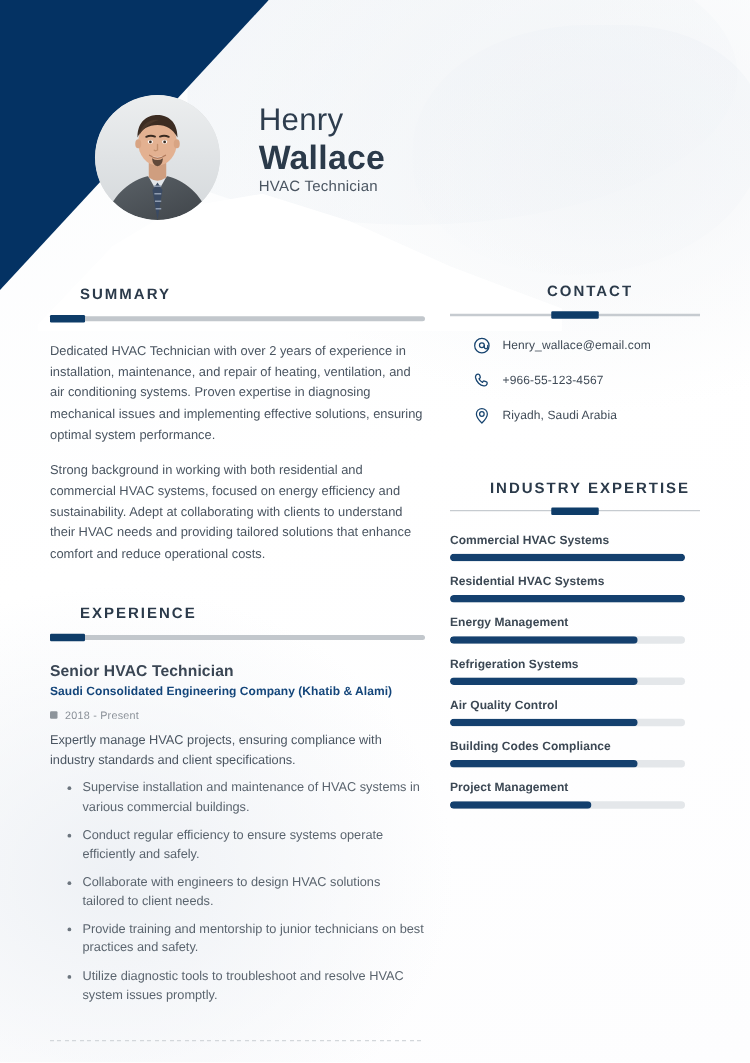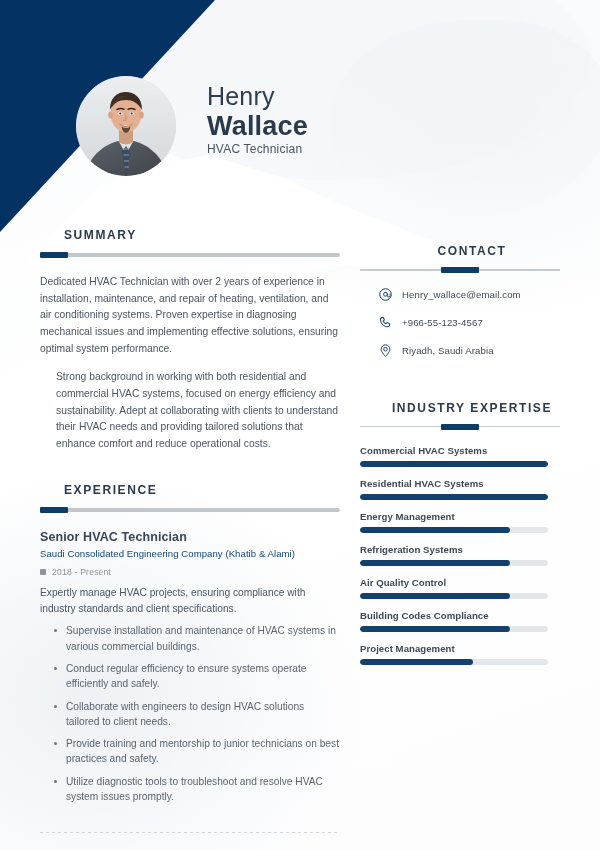--- a/index.html
+++ b/index.html
@@ -69,7 +69,7 @@
 
   
   .col-left  { position:absolute; left:40px;  top:228px; width:300px; }
-  .col-right { position:absolute; left:360px; top:244px; width:200px; }
+  .col-right { position:absolute; left:360px; top:226px; width:200px; }
 
   
   .sec-title {

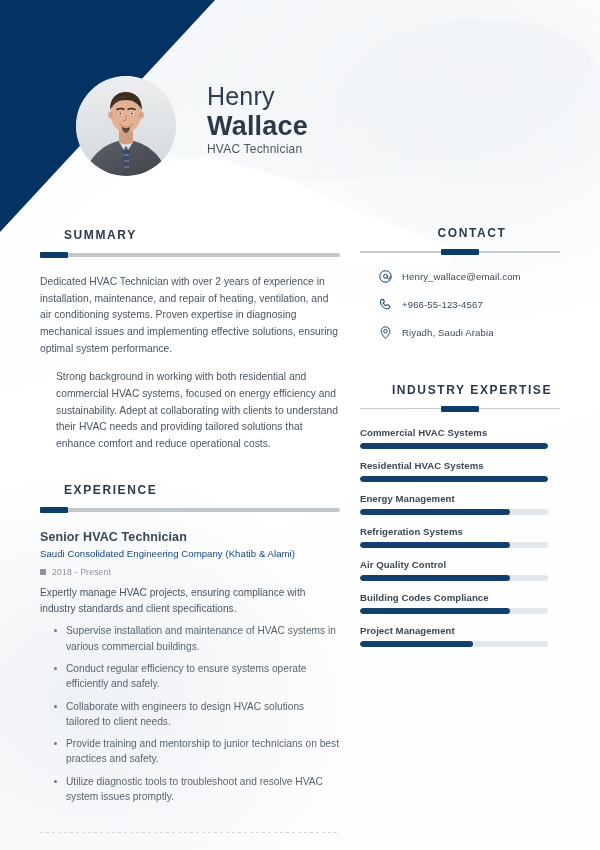--- a/index.html
+++ b/index.html
@@ -101,7 +101,7 @@
   .summary p {
     font-size:10.3px; line-height:1.62; color:#4a5561; text-align:left;
   }
-  .summary p + p { margin-top:12px;margin-left:16px; }
+  .summary p + p { margin-top:12px; }
 
   
   .exp-wrap { margin-top:18px; }

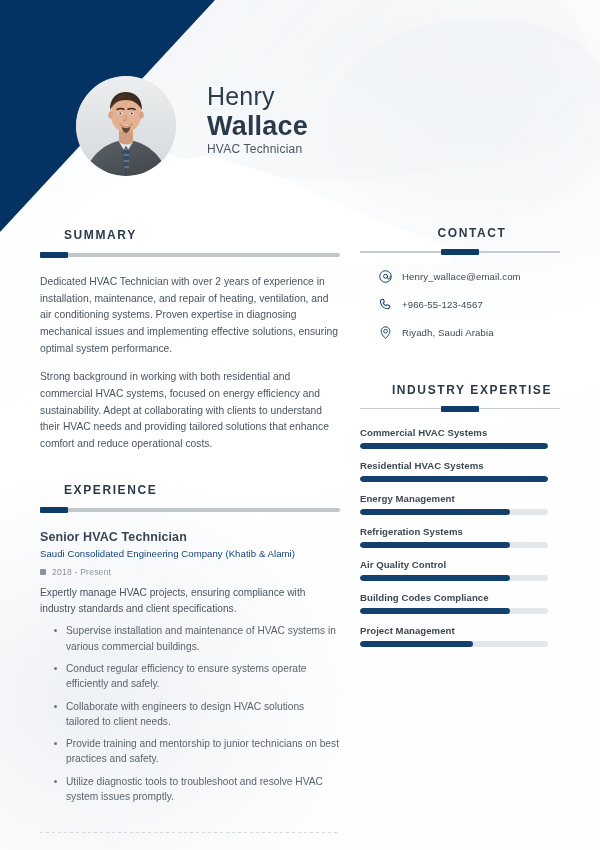--- a/index.html
+++ b/index.html
@@ -109,7 +109,7 @@
     font-size:12.5px; font-weight:700; color:#3a4654; letter-spacing:.1px;
   }
   .exp-company {
-    margin-top:4px; font-size:9.6px; font-weight:400; color:#13457a;
+    margin-top:4px; font-size:9.6px; font-weight:700; color:#13457a;
     letter-spacing:.05px;
   }
   .exp-date-row {

